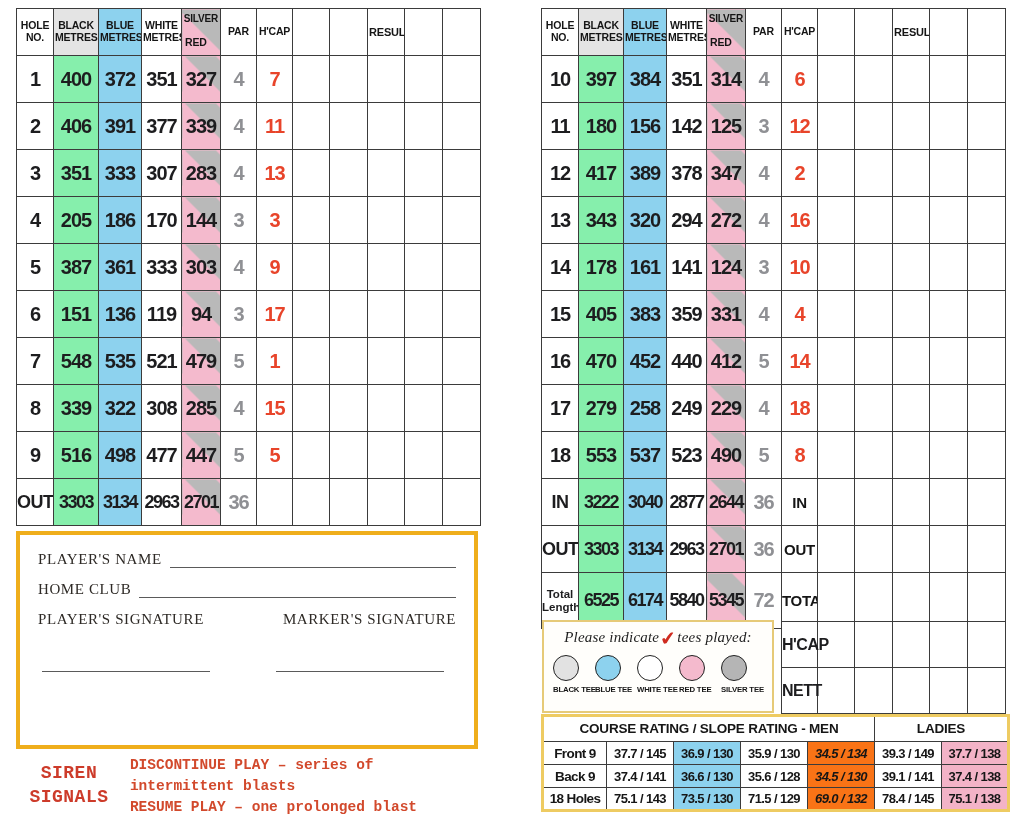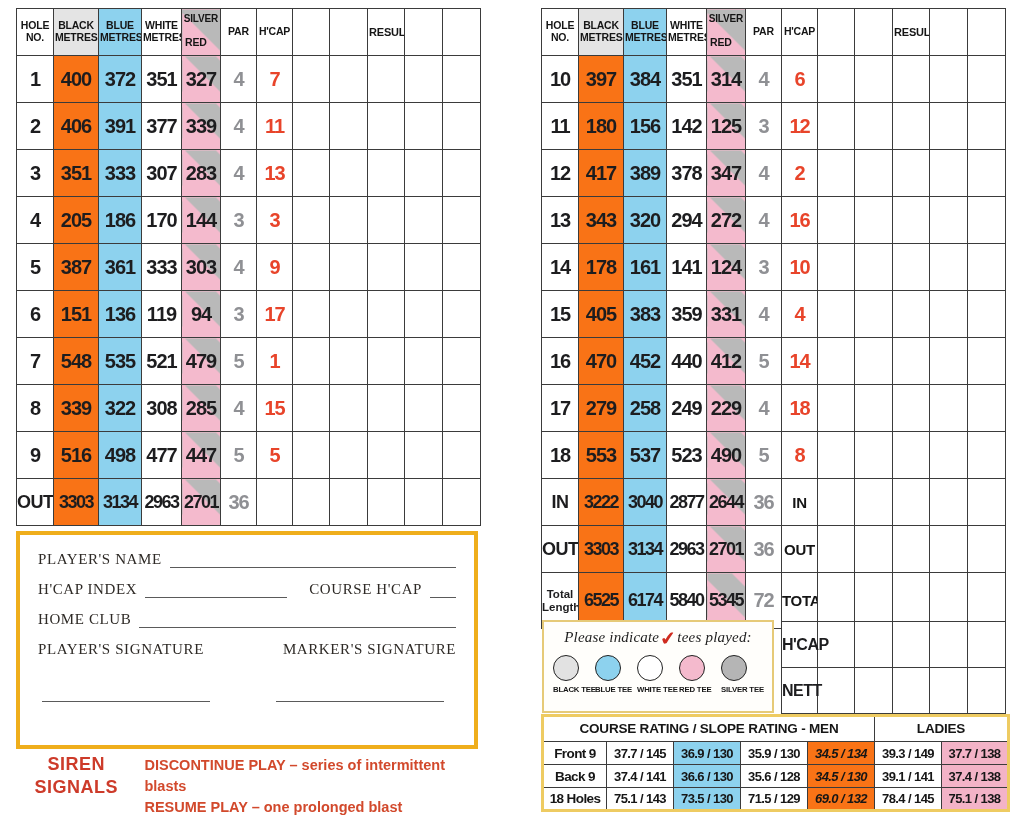--- a/index.html
+++ b/index.html
@@ -26,7 +26,7 @@
   .h-sr .sr-red    { position:absolute; bottom:6px; left:3px; font-size:10.5px; }
   .h-result { font-size:11px; }
   .c-hole  { font-size:20px; font-weight:700; letter-spacing:-1px; }
-  .c-black { background:#f97316; }
+  .c-black { background:#86efac; }
   .c-blue  { background:#8dd2ee; }
   .c-white { background:#ffffff; }
   .c-red   { background:repeating-linear-gradient(45deg,#f4bacd 0 34px,#b9b9b9 34px 56px); }

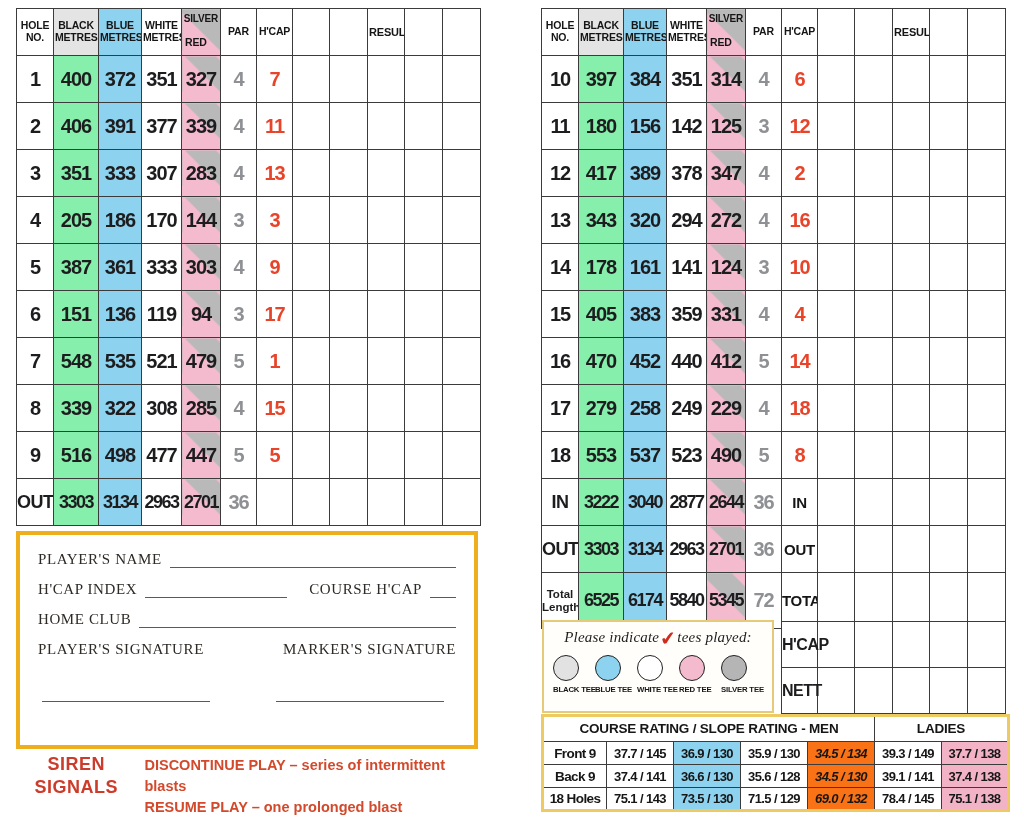--- a/index.html
+++ b/index.html
@@ -507,12 +507,6 @@
       <span class="p-line p-grow"></span>
     </div>
     <div class="p-row">
-      <span>H'CAP INDEX</span>
-      <span class="p-line" style="width:142px"></span>
-      <span class="p-right-label">COURSE H'CAP</span>
-      <span class="p-line p-grow"></span>
-    </div>
-    <div class="p-row">
       <span>HOME CLUB</span>
       <span class="p-line p-grow"></span>
     </div>

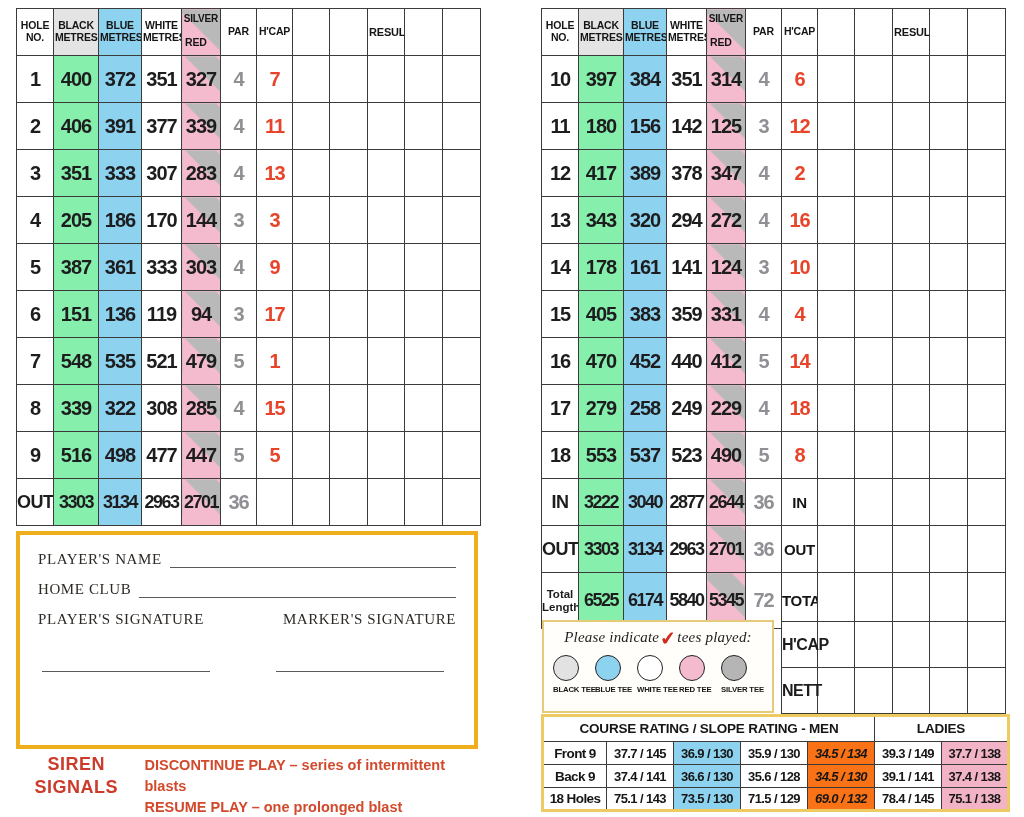--- a/index.html
+++ b/index.html
@@ -57,7 +57,7 @@
   .p-bottomlines { display:flex; justify-content:space-between; margin-top:34px; padding:0 12px 0 4px; }
   .p-bottomlines .bl { width:168px; border-bottom:1.5px solid #5a5a5a; height:10px; }
   
-  #siren { position:absolute; left:22px; top:753px; width:458px; display:flex; font-family:Liberation Sans, sans-serif; }
+  #siren { position:absolute; left:22px; top:753px; width:458px; display:flex; font-family:Liberation Mono, monospace;align-items:center; }
   .siren-title { width:112px; text-align:center; color:#cd3b2a; font-weight:700; font-size:18px; line-height:1.3; letter-spacing:0.5px; }
   .siren-lines { margin-left:14px; color:#d2492c; font-weight:700; font-size:14.5px; line-height:1.45; padding-top:2px; }
   

